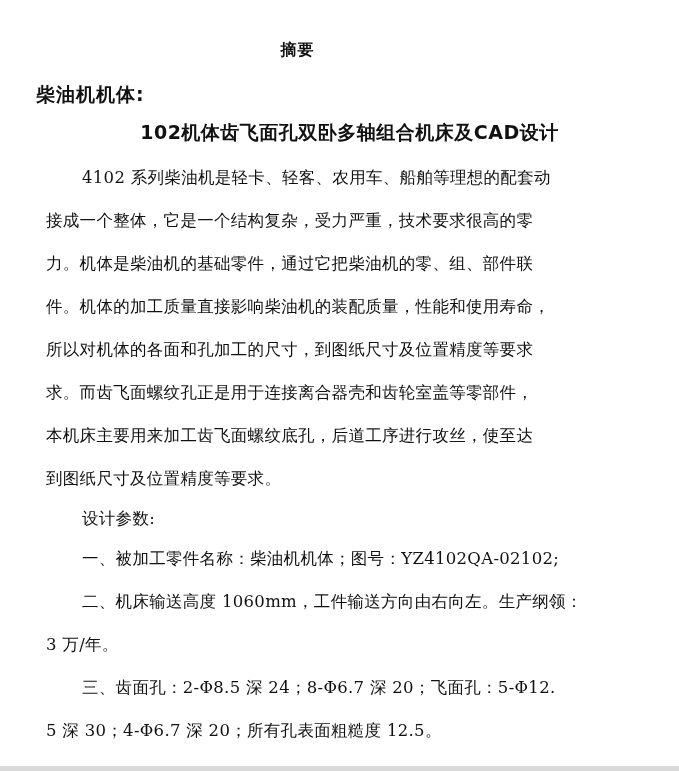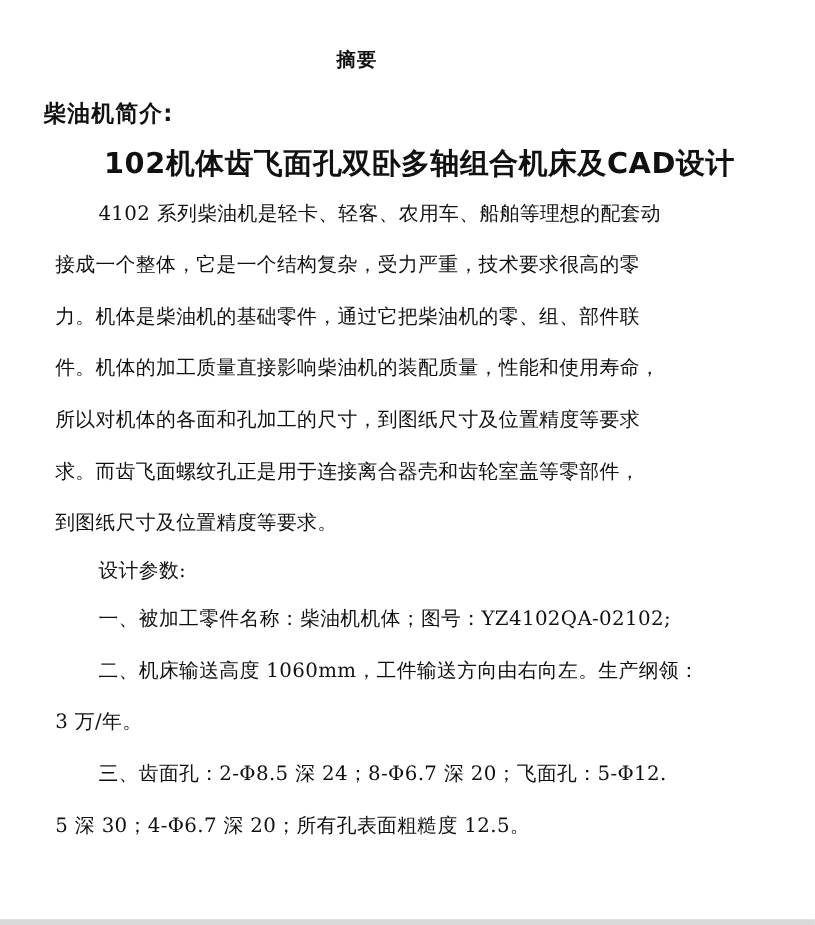--- a/index.html
+++ b/index.html
@@ -80,7 +80,7 @@
 
   <div class="abstract-title">摘要</div>
 
-  <div class="section-title">柴油机简介:</div>
+  <div class="section-title">柴油机机体:</div>
 
   <div class="doc-title">102机体齿飞面孔双卧多轴组合机床及CAD设计</div>
 

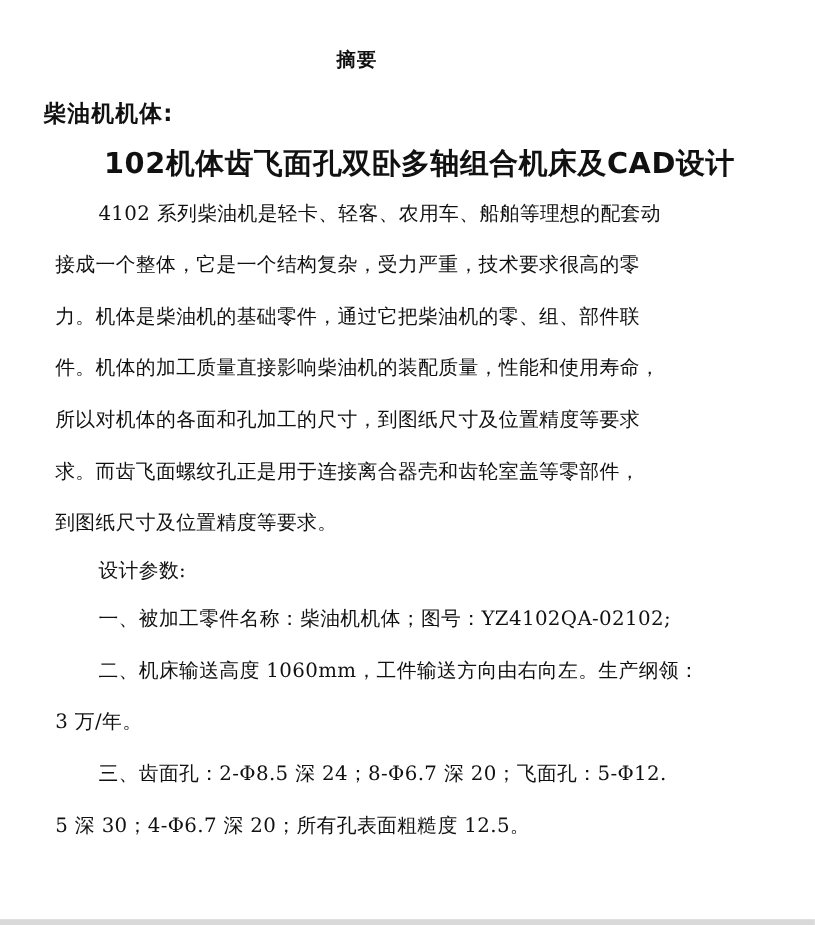--- a/index.html
+++ b/index.html
@@ -48,7 +48,7 @@
       text-align: center;
       font-family: "DejaVu Sans", "Liberation Sans", sans-serif;
       font-weight: bold;
-      font-size: 24px;
+      font-size: 19px;
       letter-spacing: 0.5px;
       padding-left: 20px;
       box-sizing: border-box;

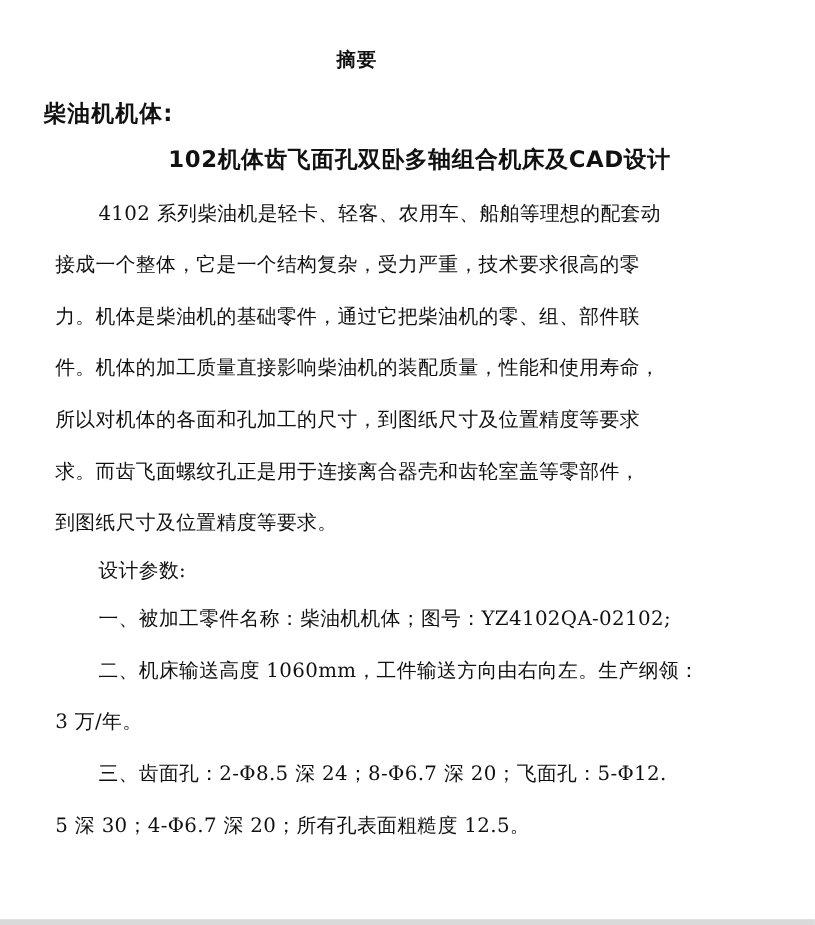--- a/index.html
+++ b/index.html
@@ -91,6 +91,7 @@
     <span class="line">件。机体的加工质量直接影响柴油机的装配质量，性能和使用寿命，</span>
     <span class="line">所以对机体的各面和孔加工的尺寸，到图纸尺寸及位置精度等要求</span>
     <span class="line">求。而齿飞面螺纹孔正是用于连接离合器壳和齿轮室盖等零部件，</span>
+    <span class="line">本机床主要用来加工齿飞面螺纹底孔，后道工序进行攻丝，使至达</span>
     <span class="line short">到图纸尺寸及位置精度等要求。</span>
 
     <span class="line short indent">设计参数:</span>

